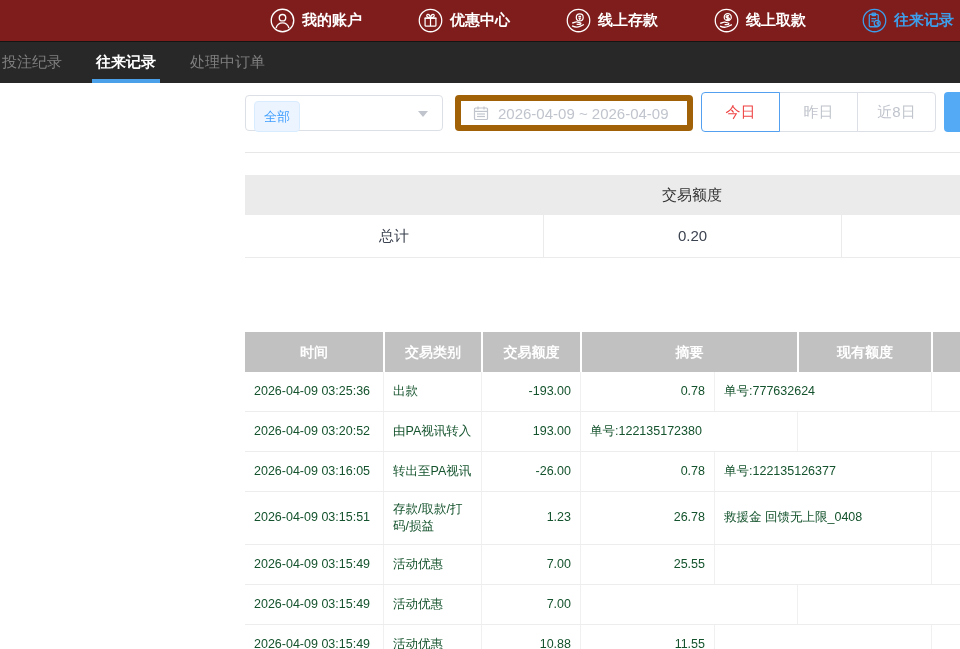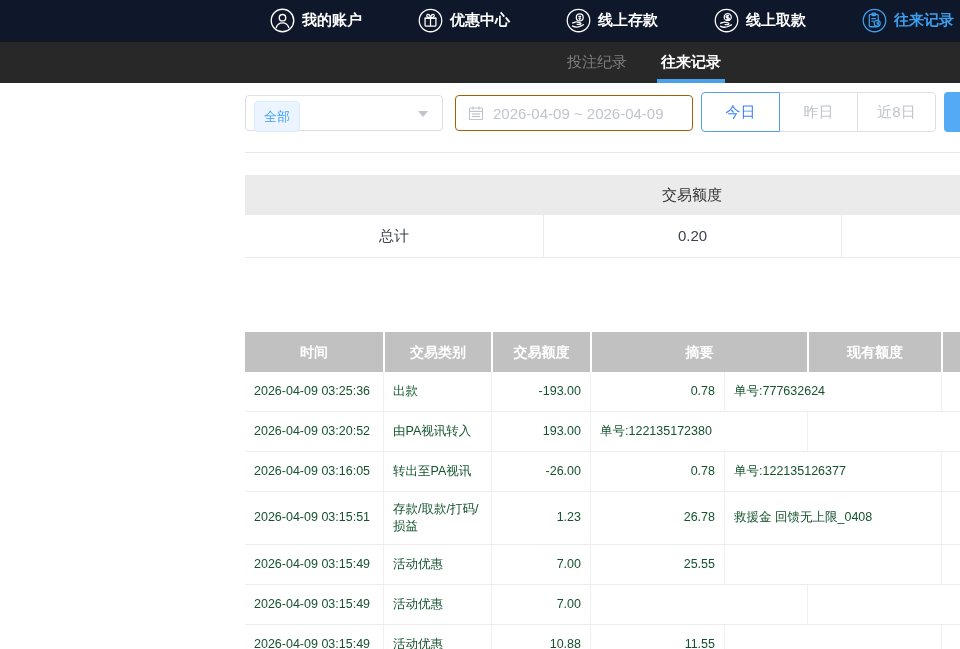--- a/index.html
+++ b/index.html
@@ -7,7 +7,7 @@
     font-family:"Liberation Sans","DejaVu Sans",sans-serif; }
 
   
-  .topbar { height:42px; background:#0f172a; border-bottom:1px solid #151515;
+  .topbar { height:42px; background:#7f1d1d; border-bottom:1px solid #151515;
     display:flex; align-items:center; justify-content:flex-end; gap:56px; padding-right:6px; }
   .nav-item { display:flex; align-items:center; gap:7px; color:#ffffff;
     font-size:15px; font-weight:bold; white-space:nowrap; cursor:pointer; }

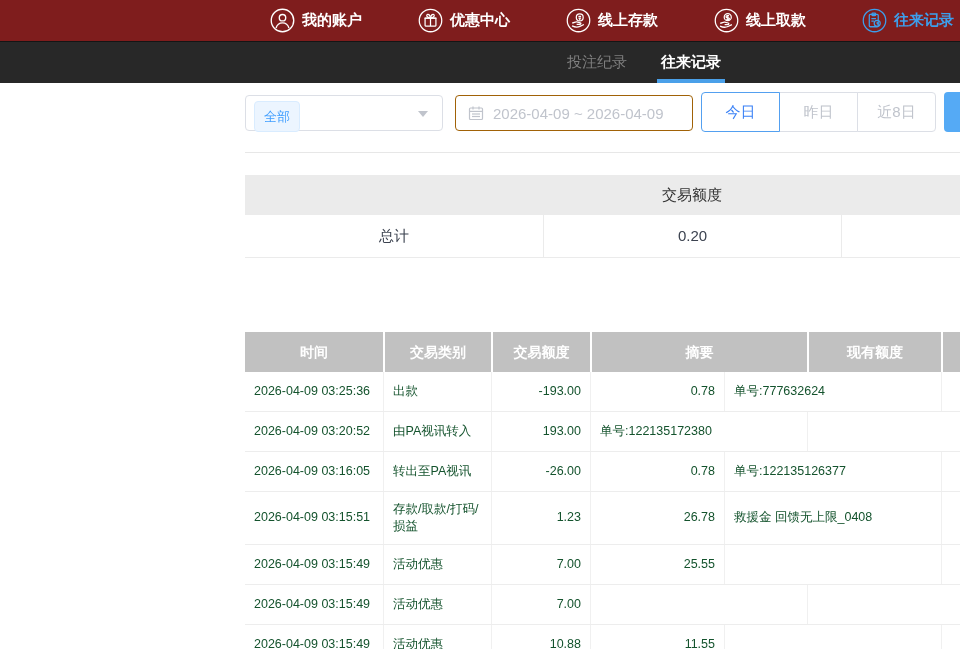--- a/index.html
+++ b/index.html
@@ -17,7 +17,7 @@
 
   
   .tabbar { height:41px; background:#282828; display:flex; align-items:stretch;
-    padding-left:565px; gap:30px; }
+    gap:30px; }
   .tab { display:flex; align-items:center; color:#7f7f7f; font-size:15px;
     position:relative; padding:0 2px; cursor:pointer; white-space:nowrap; }
   .tab.active { color:#ffffff; font-weight:bold; }

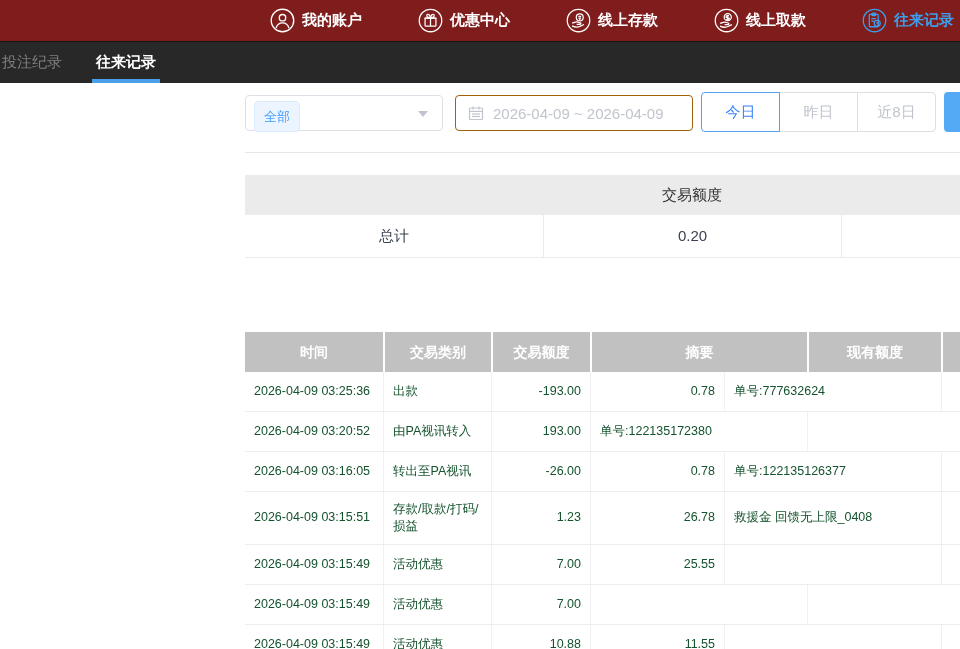--- a/index.html
+++ b/index.html
@@ -148,6 +148,9 @@
       <span>往来记录</span>
       <span class="underline"></span>
     </div>
+    <div class="tab">
+      <span>处理中订单</span>
+    </div>
   </div>
 
 <div class="content">

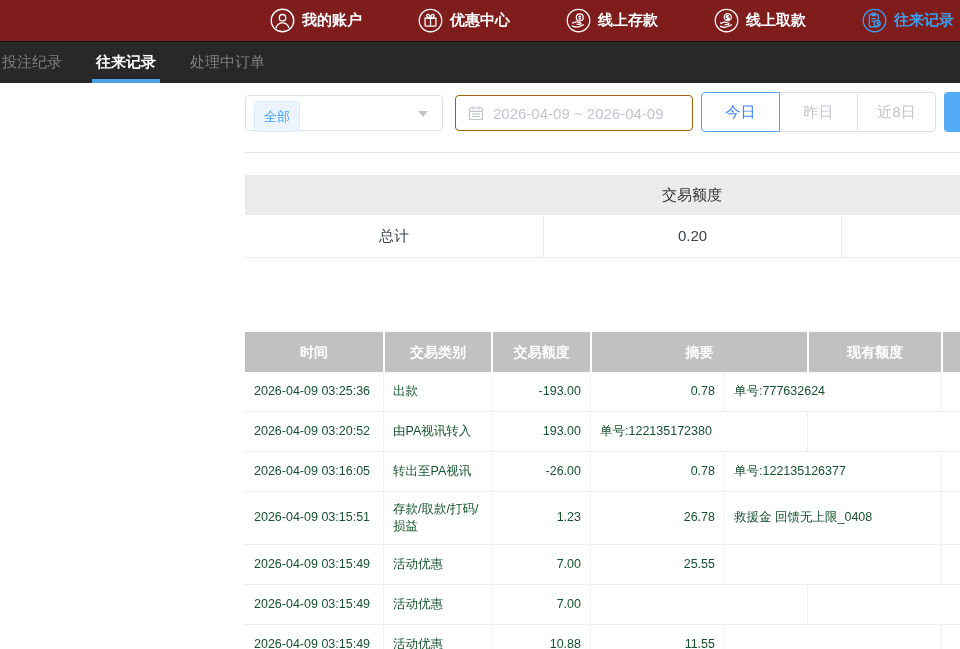--- a/index.html
+++ b/index.html
@@ -37,7 +37,7 @@
     border-top:6px solid #c0c4cc; }
 
   .date-box { position:absolute; left:210px; top:12px; width:238px; height:36px;
-    border:1px solid #a16207; border-radius:4px; display:flex; align-items:center;
+    border:6px solid #a16207; border-radius:4px; display:flex; align-items:center;
     gap:9px; padding:0 12px; color:#c0c4cc; font-size:15px; cursor:pointer; white-space:nowrap; }
   .cal-icon svg { width:16px; height:16px; display:block; }
 

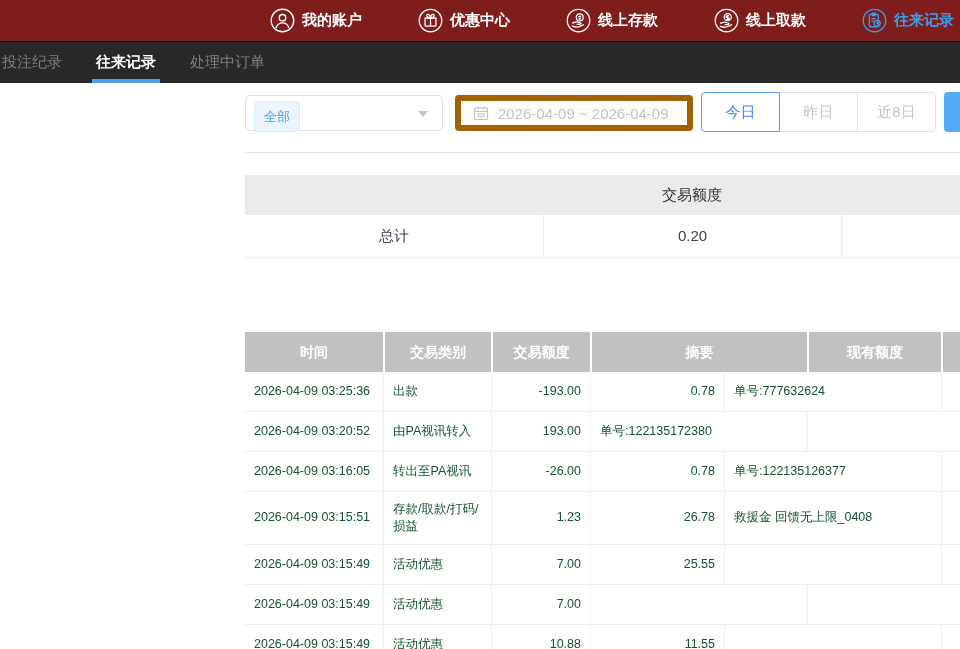--- a/index.html
+++ b/index.html
@@ -47,7 +47,7 @@
     margin-left:-1px; cursor:pointer; position:relative; }
   .range-btn:first-child { border-radius:4px 0 0 4px; margin-left:0; }
   .range-btn:last-child { border-radius:0 4px 4px 0; }
-  .range-btn.active { border-color:#53a0f0; color:#3b82f6; z-index:2; }
+  .range-btn.active { border-color:#53a0f0; color:#ef4444; z-index:2; }
 
   .search-btn { position:absolute; left:699px; top:9px; width:64px; height:40px;
     background:#55aaf5; border:none; border-radius:4px; color:#fff; font-size:15px; cursor:pointer; }

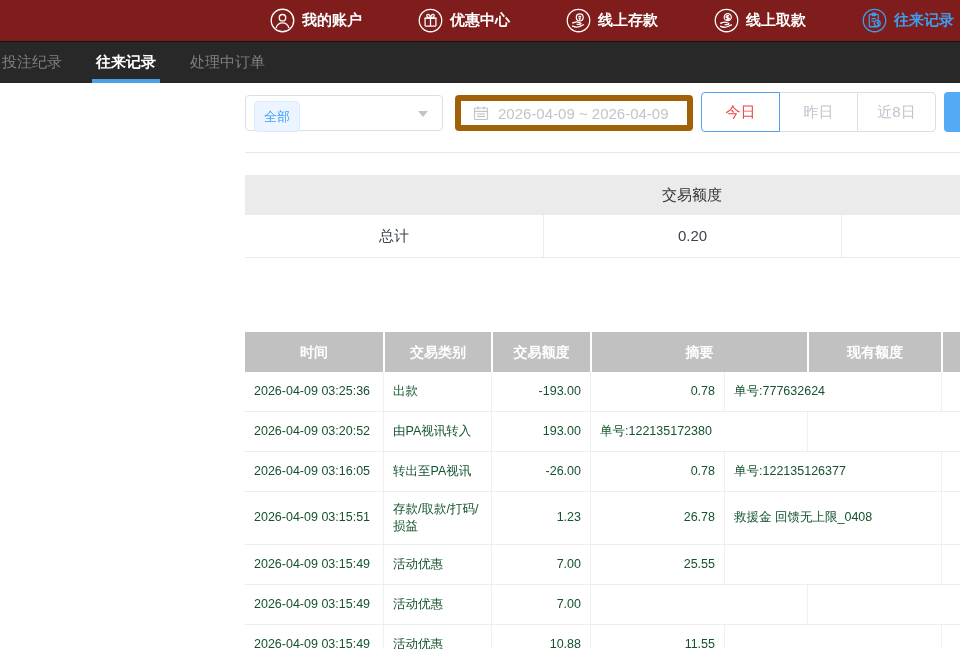--- a/index.html
+++ b/index.html
@@ -75,7 +75,7 @@
   .dt-row .c + .c { border-left:1px solid #f0f0f0; }
   .al-left  { justify-content:flex-start; text-align:left; }
   .al-right { justify-content:flex-end; text-align:right; }
-  .w0{width:138px;} .w1{width:108px;} .w2{width:99px;} .w3{width:134px;} .w4{width:217px;} .w5{width:150px;}
+  .w0{width:138px;} .w1{width:98px;} .w2{width:99px;} .w3{width:134px;} .w4{width:217px;} .w5{width:150px;}
 </style>
 </head>
 <body>

